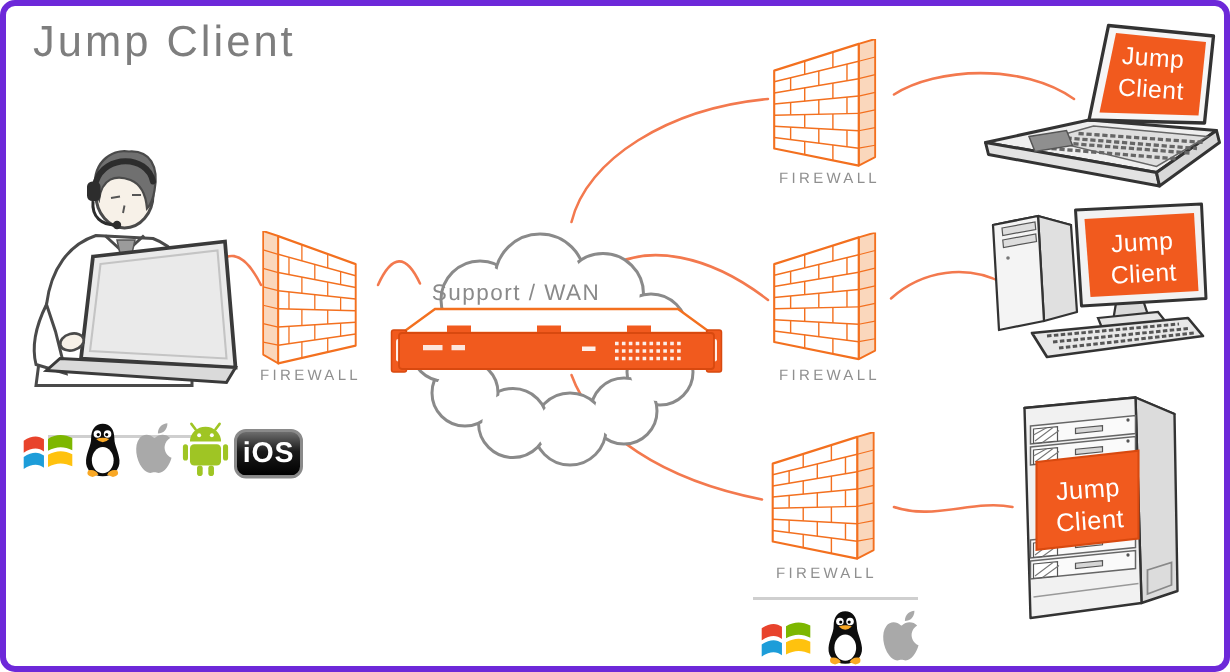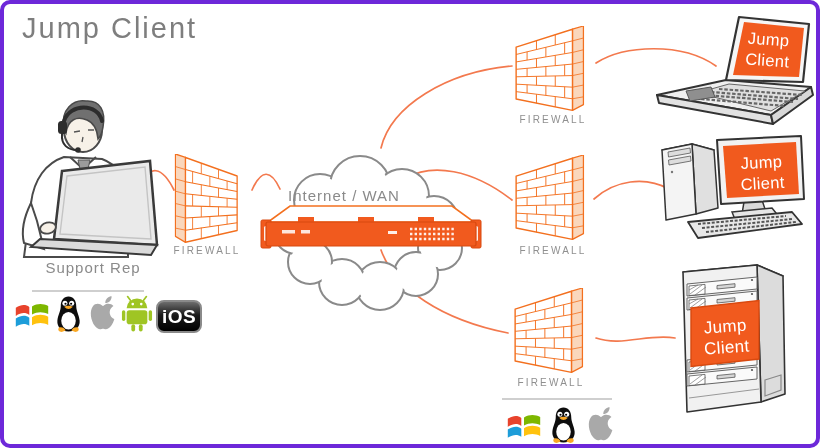--- a/index.html
+++ b/index.html
@@ -157,7 +157,7 @@
       </g>
     </svg>
   </div>
-  <div class="abs lbl" style="left:280px;top:183px;width:120px;text-align:center;font-size:15px;letter-spacing:1px">Internet / WAN</div>
+  <div class="abs lbl" style="left:280px;top:183px;width:120px;text-align:center;font-size:15px;letter-spacing:1px">Support / WAN</div>
 
   <div class="abs z4" style="left:256px;top:196px">
     <svg width="222" height="52" viewBox="0 0 222 52">

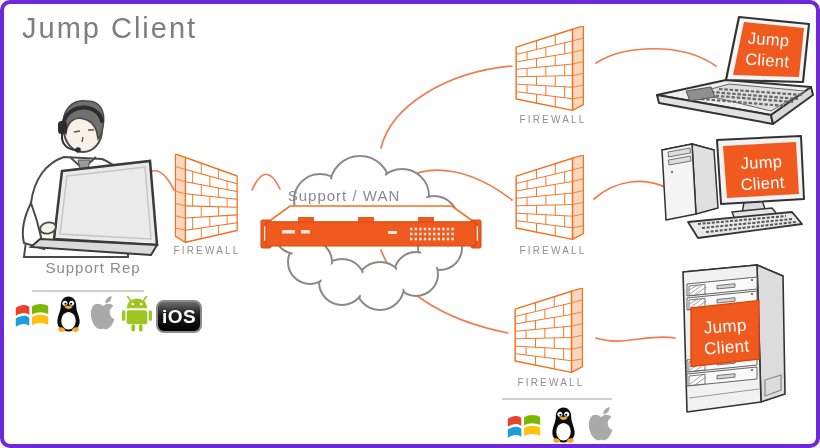--- a/index.html
+++ b/index.html
@@ -73,7 +73,6 @@
       <ellipse cx="38" cy="131" rx="8" ry="5.5" fill="#F7F1E8" stroke="#4a4a4a" stroke-width="1.8" transform="rotate(-15 38 131)"></ellipse>
     </svg>
   </div>
-  <div class="abs lbl" style="left:30px;top:255px;width:118px;text-align:center;font-size:15px;letter-spacing:1px">Support Rep</div>
   <div class="abs divider" style="left:28px;top:286px;width:112px"></div>
 
   <div class="abs os-row" style="left:10px;top:291px">

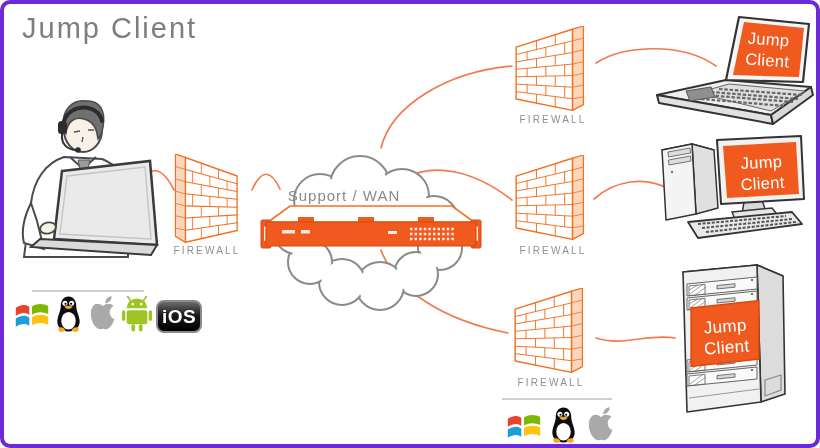--- a/index.html
+++ b/index.html
@@ -75,7 +75,7 @@
   </div>
   <div class="abs divider" style="left:28px;top:286px;width:112px"></div>
 
-  <div class="abs os-row" style="left:10px;top:291px">
+  <div class="abs os-row" style="left:10px;top:277px">
     <span>
       <svg width="36" height="36" viewBox="0 0 40 36">
         <path d="M2,10 C8,6 13,6 17,9 L17,18 C13,15 8,15 2,19 Z" fill="#E8432C"></path>

